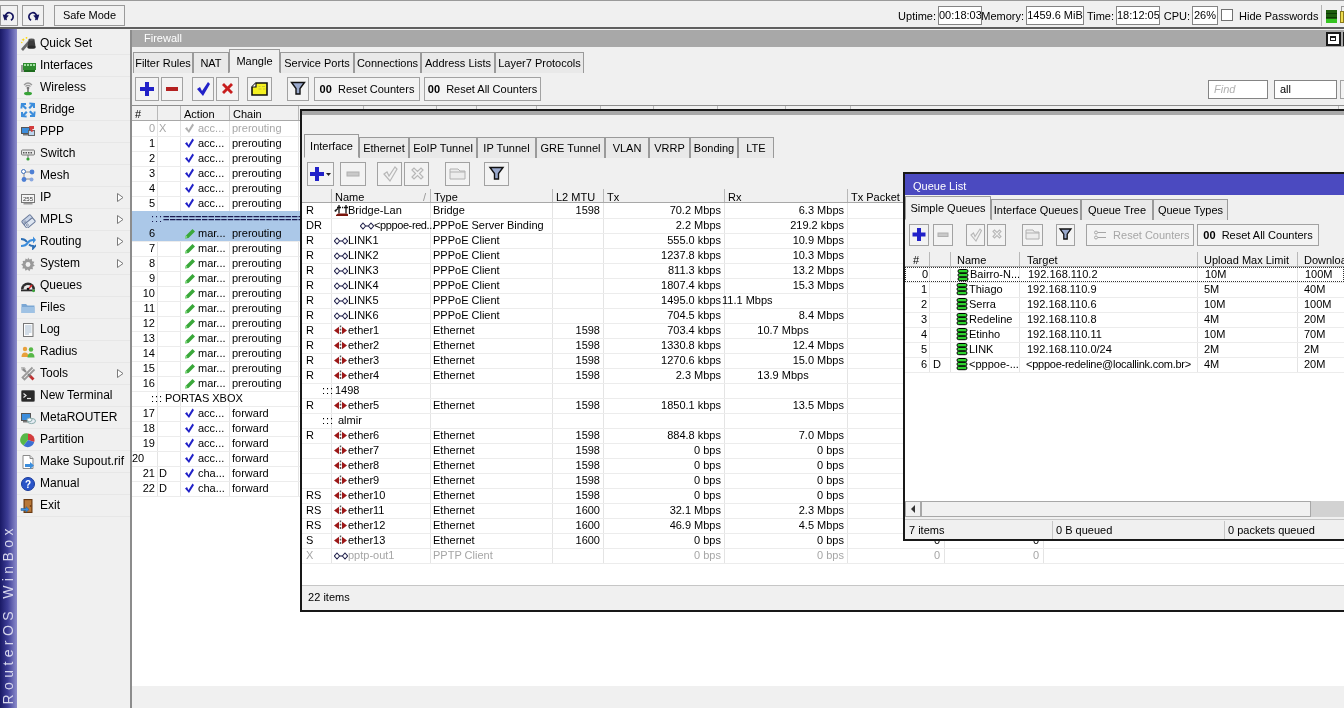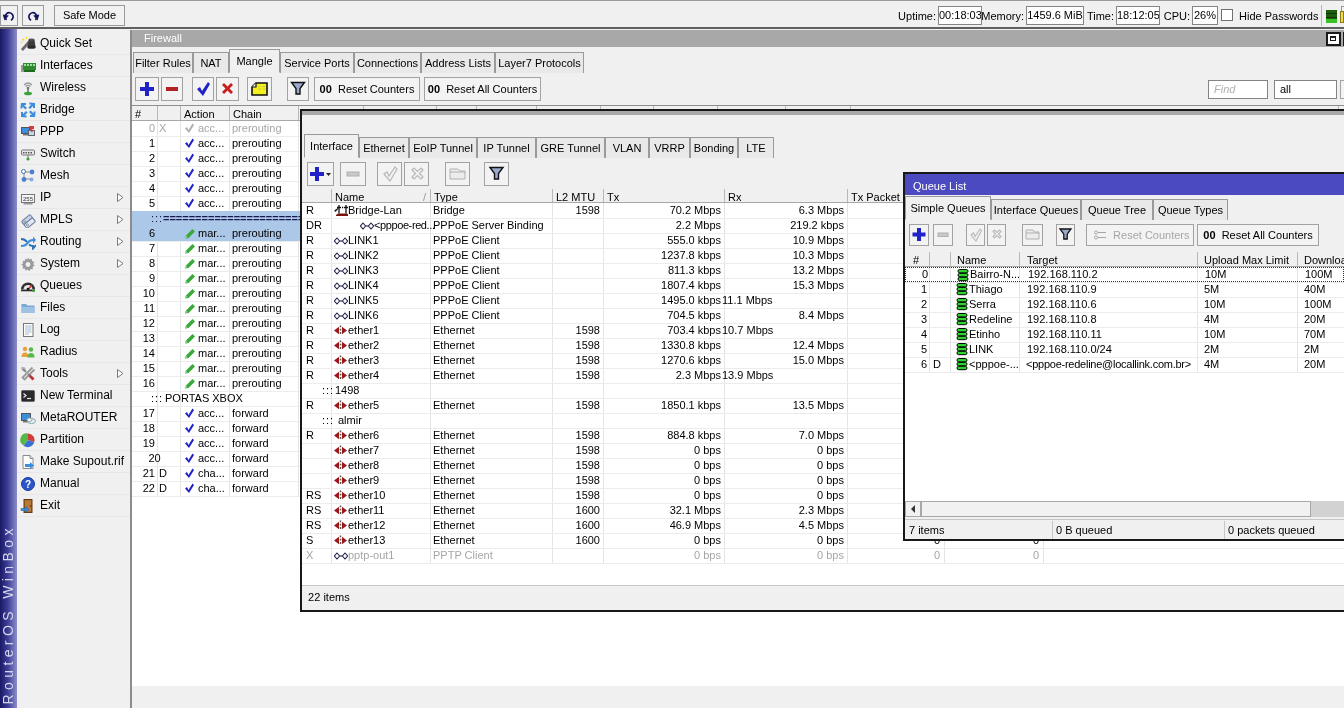--- a/index.html
+++ b/index.html
@@ -850,7 +850,7 @@
       <span style="left:131px">Ethernet</span>
       <span style="left:200px;width:98px;text-align:right">1598</span>
       <span style="left:300px;width:119px;text-align:right">703.4 kbps</span>
-      <span style="left:420px;width:122px;text-align:left">10.7 Mbps</span>
+      <span style="left:420px;width:122px;text-align:center">10.7 Mbps</span>
     </div>
     <div class="r" style="top:223px;left:0;width:1042px">
       <span style="left:4px">R</span>

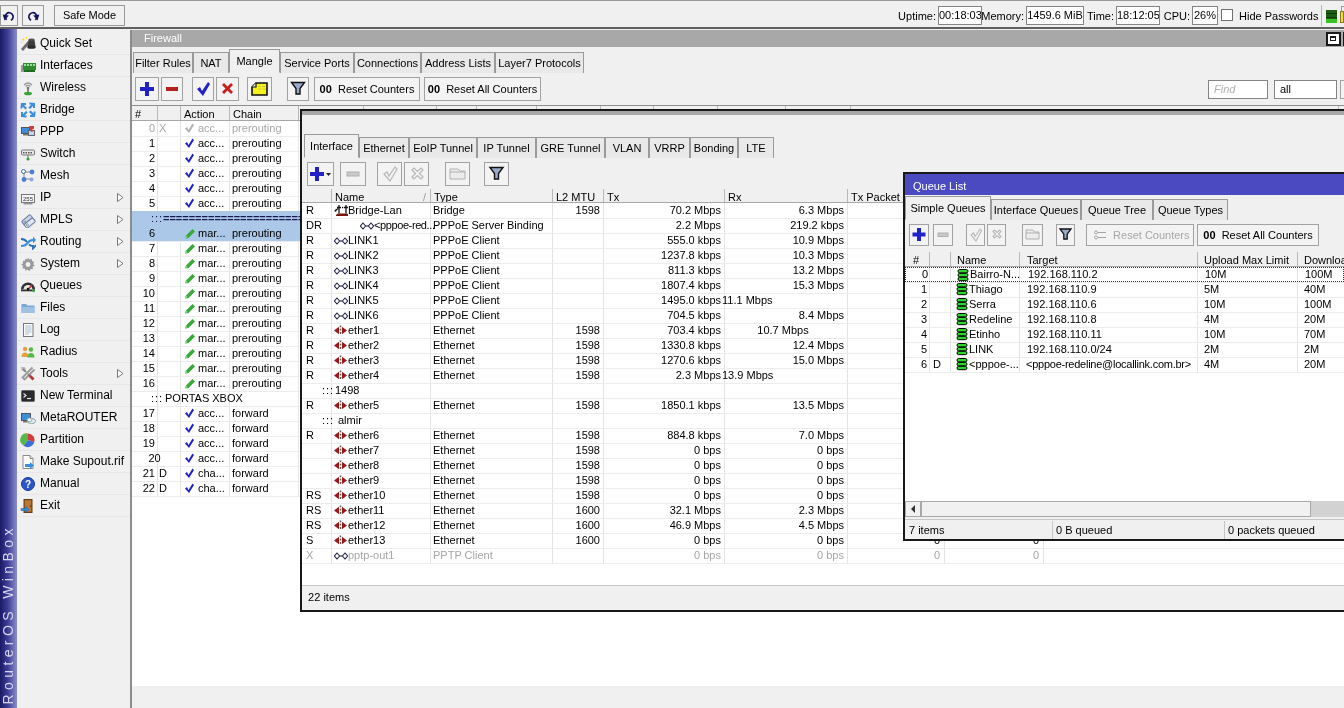--- a/index.html
+++ b/index.html
@@ -895,7 +895,7 @@
       <span style="left:131px">Ethernet</span>
       <span style="left:200px;width:98px;text-align:right">1598</span>
       <span style="left:300px;width:119px;text-align:right">2.3 Mbps</span>
-      <span style="left:420px;width:122px;text-align:left">13.9 Mbps</span>
+      <span style="left:420px;width:122px;text-align:center">13.9 Mbps</span>
     </div>
     <div class="r" style="top:268px;left:0;width:1042px">
       <span style="left:20px;letter-spacing:1px">:::</span>

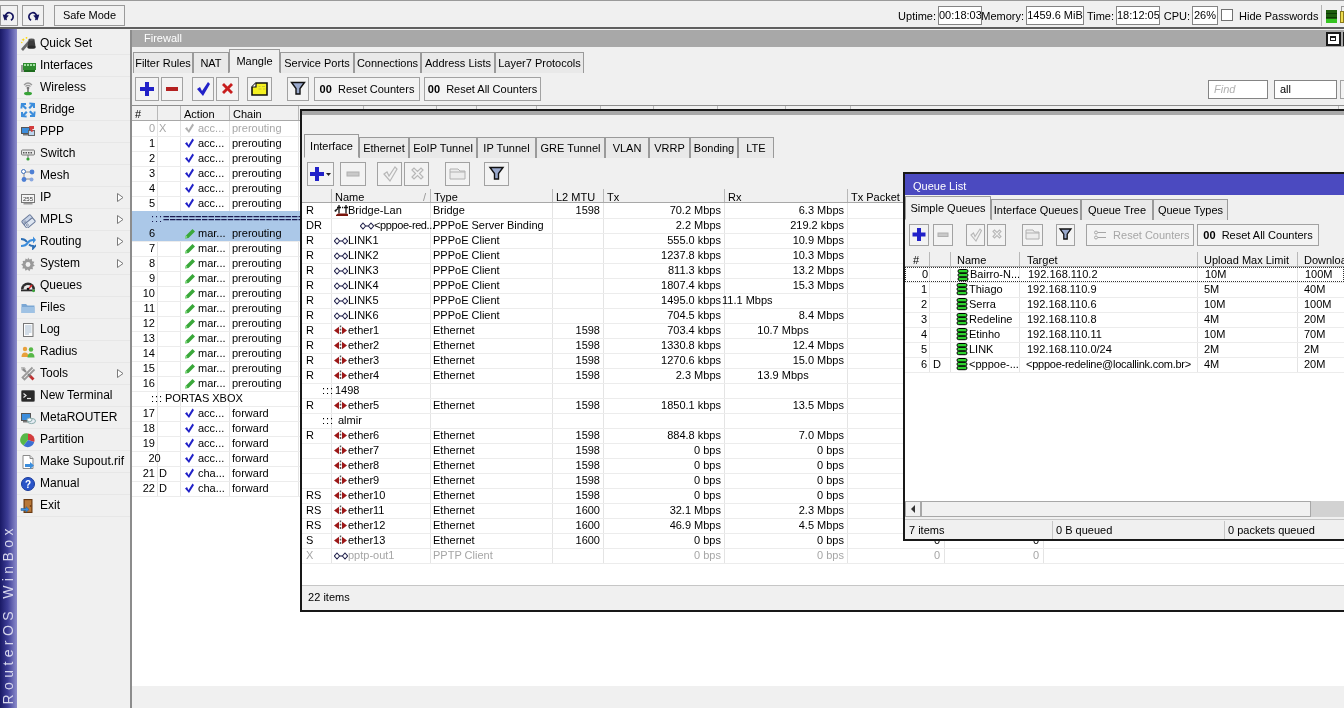--- a/index.html
+++ b/index.html
@@ -616,7 +616,7 @@
         <span style="left:100px">forward</span>
       </div>
       <div class="r " style="top:421px;left:0;width:1212px">
-        <span style="left:12px;width:21px;text-align:center">20</span>
+        <span style="left:0;width:21px;text-align:left">20</span>
         <span style="left:52px;width:12px;height:15px">
           <svg width="11" height="11" viewBox="0 0 11 11" style="position:absolute;left:0;top:2px">
             <path d="M1 5.5 L3 4 L4.5 7 L8.5 0.5 L10 2 L5 10 Z" fill="#2121c8"></path>

